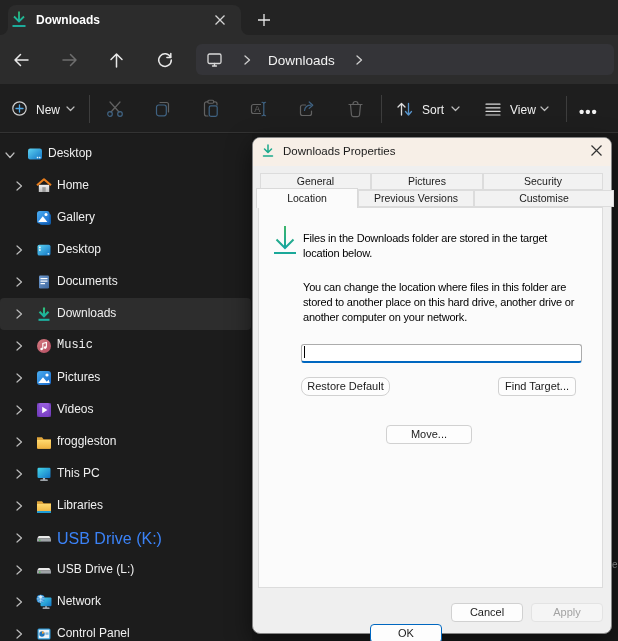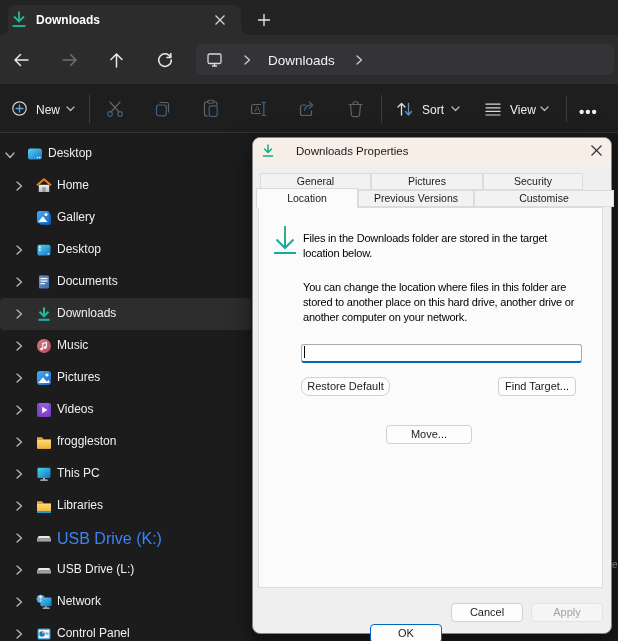--- a/index.html
+++ b/index.html
@@ -326,7 +326,7 @@
   <path d="M6 1 V8 M2.5 5 L6 8.5 L9.5 5" stroke="#1ba98c" stroke-width="1.5" fill="none" stroke-linecap="round" stroke-linejoin="round"></path>
   <path d="M1.5 12 H10.5" stroke="#1ba98c" stroke-width="1.5" stroke-linecap="round"></path>
 </svg>
-<div class="abs" style="left:283px;top:144.5px;font-size:11.5px;color:#1b1b1b;margin-left:13px;">Downloads Properties</div>
+<div class="abs" style="left:283px;top:144.5px;font-size:11.5px;color:#1b1b1b;">Downloads Properties</div>
 <svg class="abs" style="left:590px;top:144px;" width="13" height="13" viewBox="0 0 13 13">
   <path d="M1.5 1.5 L11.5 11.5 M11.5 1.5 L1.5 11.5" stroke="#333" stroke-width="1.2"></path>
 </svg>

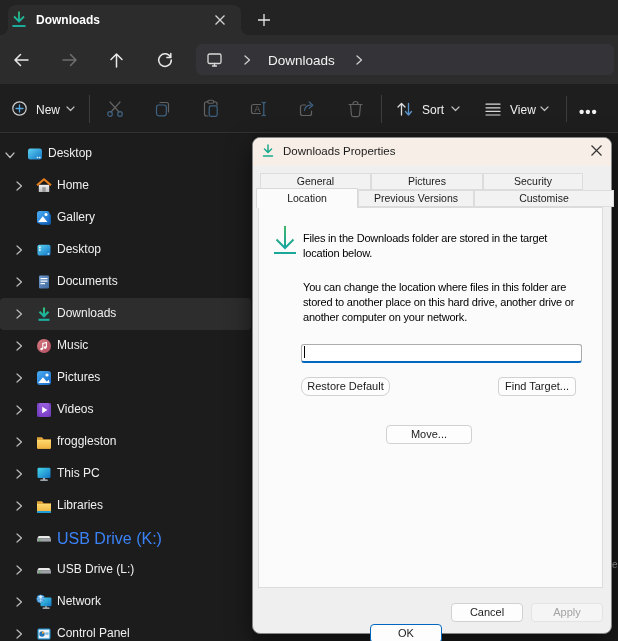--- a/index.html
+++ b/index.html
@@ -333,7 +333,7 @@
 
 <div class="abs tab1" style="left:260px;top:173px;width:111px;">General</div>
 <div class="abs tab1" style="left:371px;top:173px;width:112px;">Pictures</div>
-<div class="abs tab1" style="left:483px;top:173px;width:100px;">Security</div>
+<div class="abs tab1" style="left:483px;top:173px;width:120px;">Security</div>
 
 <div class="abs tab1" style="left:358px;top:190px;width:116px;">Previous Versions</div>
 <div class="abs tab1" style="left:474px;top:190px;width:140px;">Customise</div>

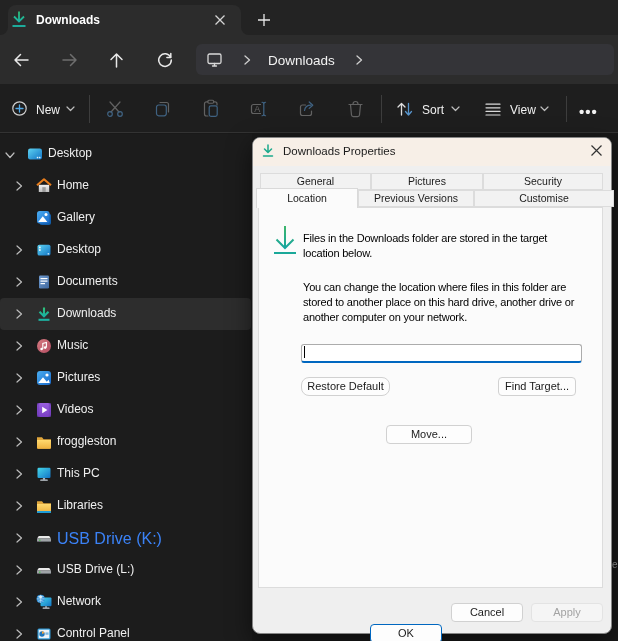--- a/index.html
+++ b/index.html
@@ -227,7 +227,7 @@
       <circle cx="5.6" cy="11" r="1.3" fill="#fff"></circle>
       <circle cx="9.2" cy="9.6" r="1.3" fill="#fff"></circle>
     </svg>
-    <div class="abs" style="left:57px;top:338px;font-size:12px;color:#f0f0f0;">Music</div>
+    <div class="abs" style="left:57px;top:338px;font-size:12px;color:#f0f0f0;font-family:Liberation Mono, monospace;">Music</div>
     <svg class="abs" style="left:14px;top:373px;" width="10" height="10" viewBox="0 0 10 10">
       <path d="M3 1 L7.5 5 L3 9" stroke="#bdbdbd" stroke-width="1.2" fill="none" stroke-linecap="round" stroke-linejoin="round"></path>
     </svg>

